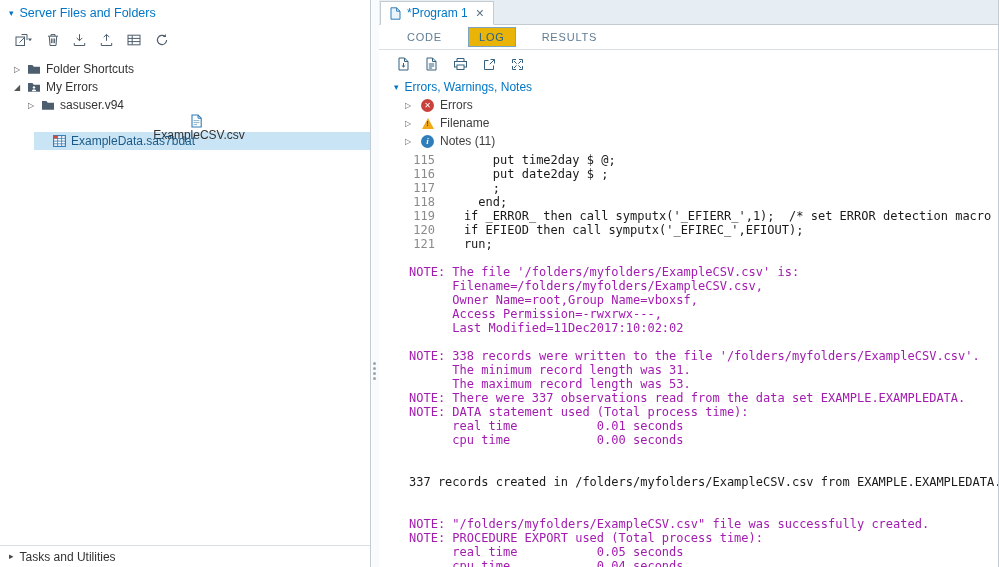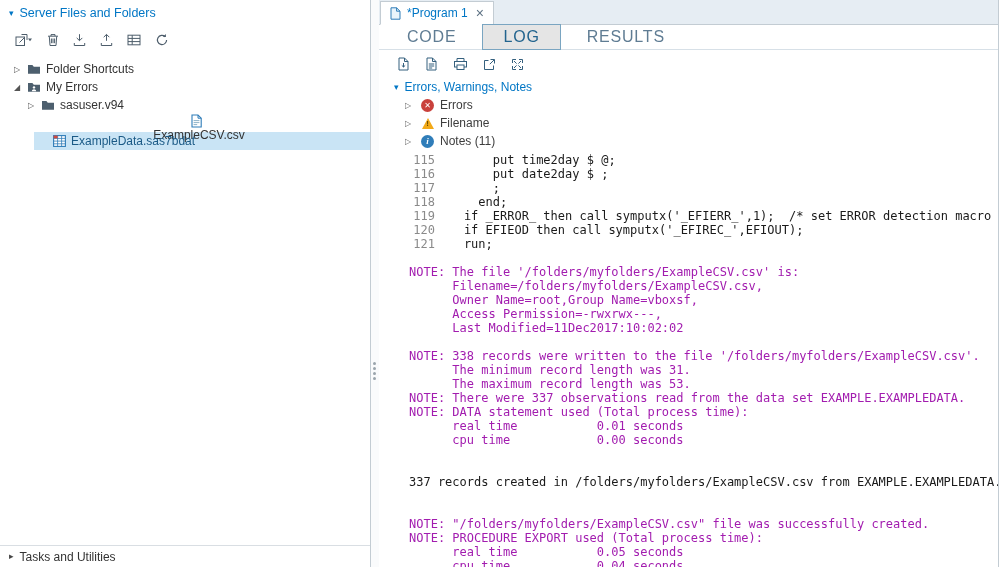--- a/index.html
+++ b/index.html
@@ -34,7 +34,7 @@
   .tab{height:24px;background:#fff;border:1px solid #c3ccd3;border-bottom:1px solid #fff;margin-bottom:-1px;display:flex;align-items:center;gap:6px;padding:0 9px;font-size:12px;color:#0076c5;cursor:pointer;white-space:nowrap;}
   .tab-close{color:#5c7183;font-size:14px;line-height:1;margin-left:2px;cursor:pointer;}
 
-  .subtabs{height:25px;flex:none;display:flex;align-items:center;gap:24px;padding-left:26px;border-bottom:1px solid #d7e0e7;font-size:16px;letter-spacing:0.8px;color:#5f7c93;}
+  .subtabs{height:25px;flex:none;display:flex;align-items:center;gap:24px;padding-left:26px;border-bottom:1px solid #d7e0e7;font-size:11px;letter-spacing:0.8px;color:#5f7c93;}
   .subtab{cursor:pointer;padding:3px 2px;}
   .subtab.active{border:1px solid #7aa5c1;background:#e5e5e5;color:#23648e;padding:3px 20px;}
 

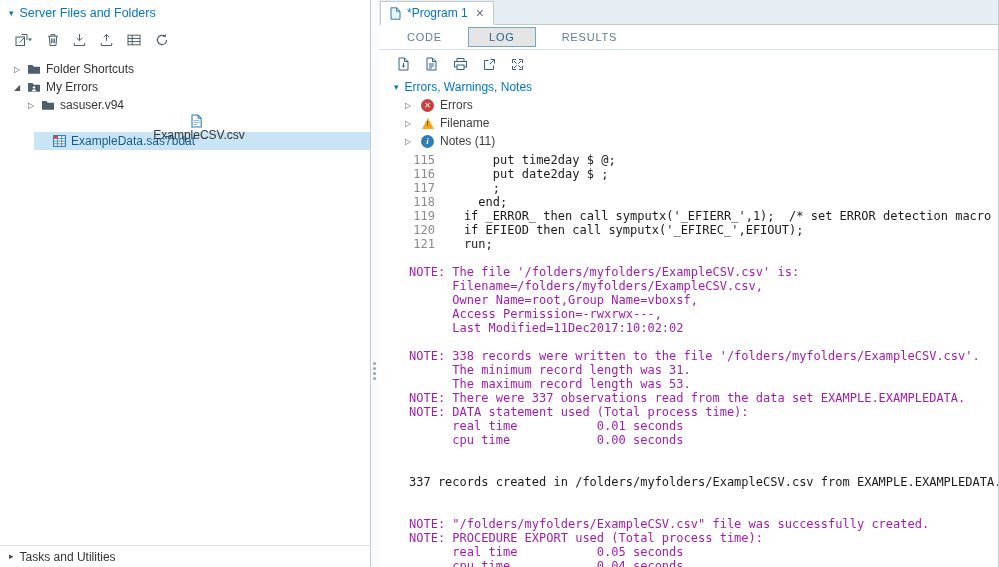--- a/index.html
+++ b/index.html
@@ -36,7 +36,7 @@
 
   .subtabs{height:25px;flex:none;display:flex;align-items:center;gap:24px;padding-left:26px;border-bottom:1px solid #d7e0e7;font-size:11px;letter-spacing:0.8px;color:#5f7c93;}
   .subtab{cursor:pointer;padding:3px 2px;}
-  .subtab.active{border:1px solid #7aa5c1;background:#e5e5e5;color:#23648e;padding:3px 20px;}
+  .subtab.active{border:1px solid #7aa5c1;background:#eab308;color:#23648e;padding:3px 10px;}
 
   .log-toolbar{height:28px;flex:none;display:flex;align-items:center;gap:15px;padding-left:18px;}
 

